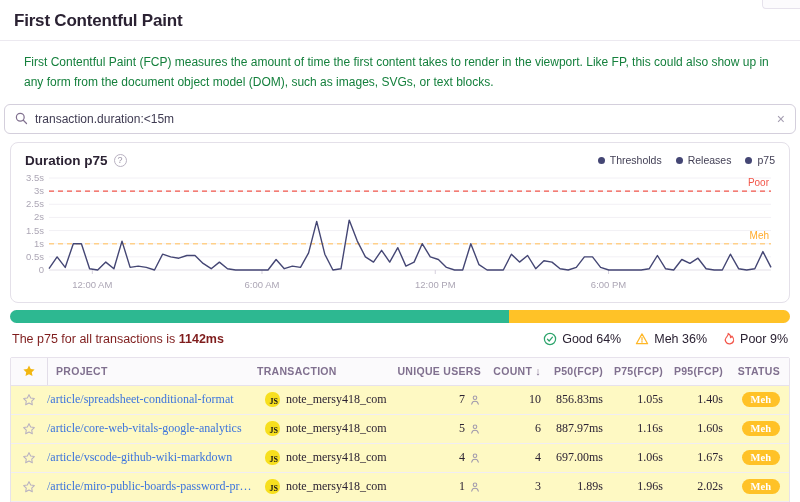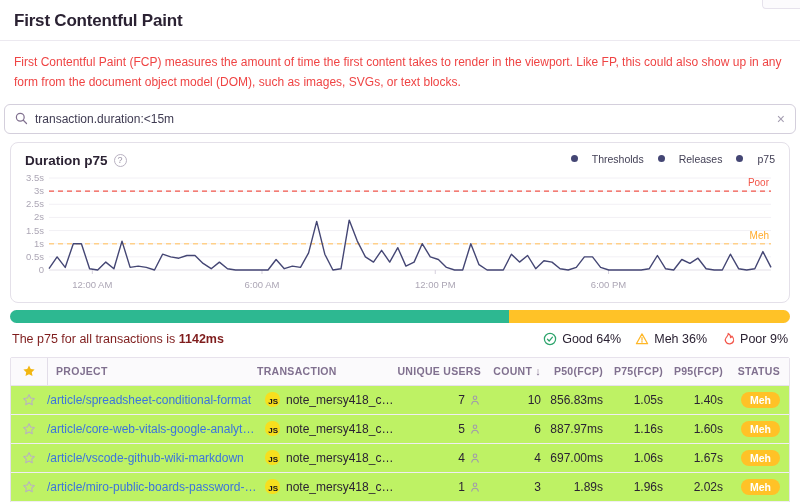--- a/index.html
+++ b/index.html
@@ -12,7 +12,7 @@
   .page-header { padding:11px 14px 9px; border-bottom:1px solid #ece9f0; }
   .page-header h1 { font-size:17px; font-weight:700; color:#2b2233; letter-spacing:-0.2px; }
 
-  .description { padding:11px 14px 4px; font-size:12px; line-height:1.7; color:#ef4444; }
+  .description { padding:11px 24px 4px; font-size:12px; line-height:1.7; color:#15803d; }
 
   .search-bar { margin:7px 4px 0; height:30px; border:1px solid #d4cfdc; border-radius:6px;
     display:flex; align-items:center; padding:0 10px; gap:7px; background:#fff; }

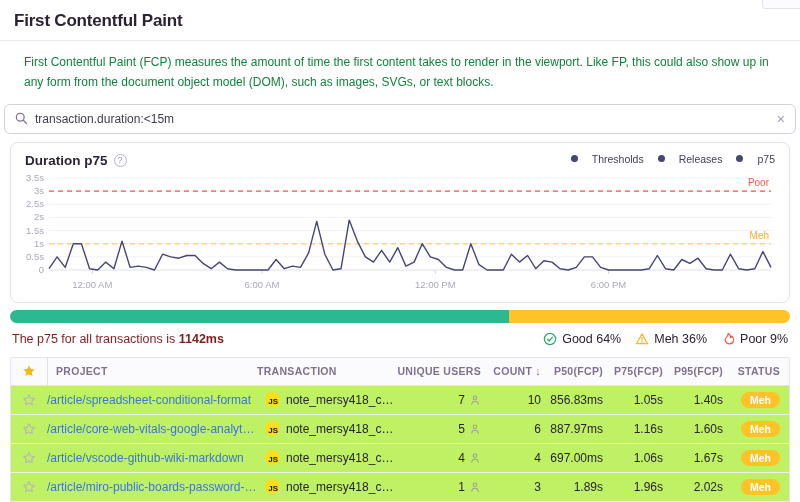--- a/index.html
+++ b/index.html
@@ -21,7 +21,7 @@
   .clear-icon { color:#a39cb0; font-size:14px; line-height:1; cursor:pointer; }
 
   .chart-card { margin:8px 10px 0; border:1px solid #e4e0e9; border-radius:8px; padding:8px 10px 4px; }
-  .chart-header { display:flex; justify-content:space-between; align-items:flex-start; padding:2px 4px 2px 4px; }
+  .chart-header { display:flex; justify-content:space-between; align-items:center; padding:2px 4px 2px 4px; }
   .chart-title-wrap { display:flex; align-items:center; gap:6px; }
   .chart-title-wrap h2 { font-size:13.5px; font-weight:700; color:#2b2233; }
   .help-icon { width:13px; height:13px; border:1px solid #b9b2c2; border-radius:50%; color:#9d95a8;

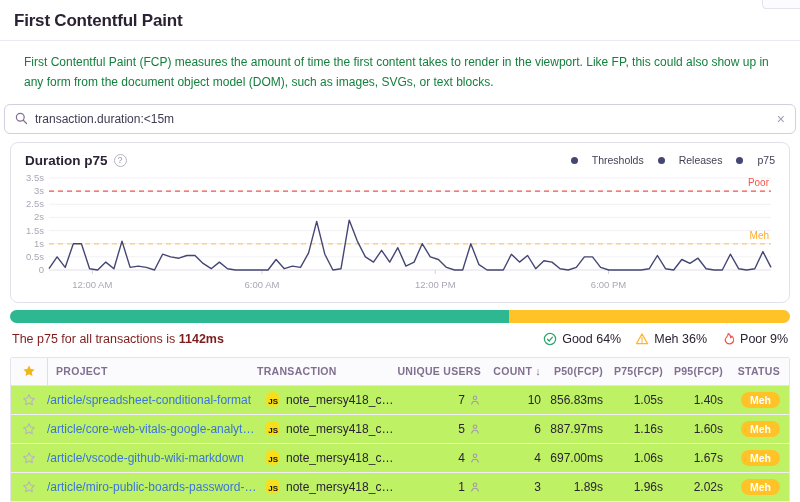--- a/index.html
+++ b/index.html
@@ -27,7 +27,7 @@
   .help-icon { width:13px; height:13px; border:1px solid #b9b2c2; border-radius:50%; color:#9d95a8;
     font-size:9px; display:flex; align-items:center; justify-content:center; cursor:pointer; }
   .legend { display:flex; gap:14px; align-items:center; }
-  .legend-item { display:flex; align-items:center; gap:14px; font-size:10.5px; font-weight:500; color:#434056; cursor:pointer; }
+  .legend-item { display:flex; align-items:center; gap:5px; font-size:10.5px; font-weight:500; color:#434056; cursor:pointer; }
   .legend-dot { width:7px; height:7px; border-radius:50%; background:#444674; }
 
   .vitals-bar { margin:7px 10px 0; height:13px; border-radius:7px; overflow:hidden; display:flex; background:#f0eef3; }

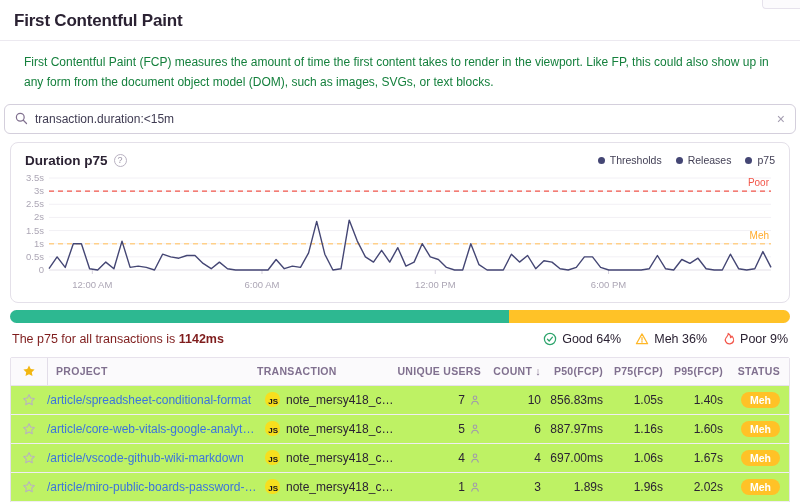--- a/index.html
+++ b/index.html
@@ -51,7 +51,7 @@
   .num { justify-content:flex-end; padding-right:2px; font-variant-numeric:tabular-nums; }
   .c-status { justify-content:flex-end; padding-right:9px; }
   .sort-arrow { margin-left:3px; font-size:11px; color:#80708f; }
-  .trow { height:29px; border-bottom:1px solid #f0edf4; background:#bef264; }
+  .trow { height:29px; border-bottom:1px solid #f0edf4; background:#fef9c3;font-family:Liberation Serif, serif; }
   .trow:last-child { border-bottom:none; }
   .link { color:#3c74dd; text-decoration:none; white-space:nowrap; overflow:hidden; text-overflow:ellipsis; display:block; cursor:pointer; }
   .js-badge { width:15px; height:15px; background:#f7df1e; border-radius:7px; color:#15141a; font-size:8px;

